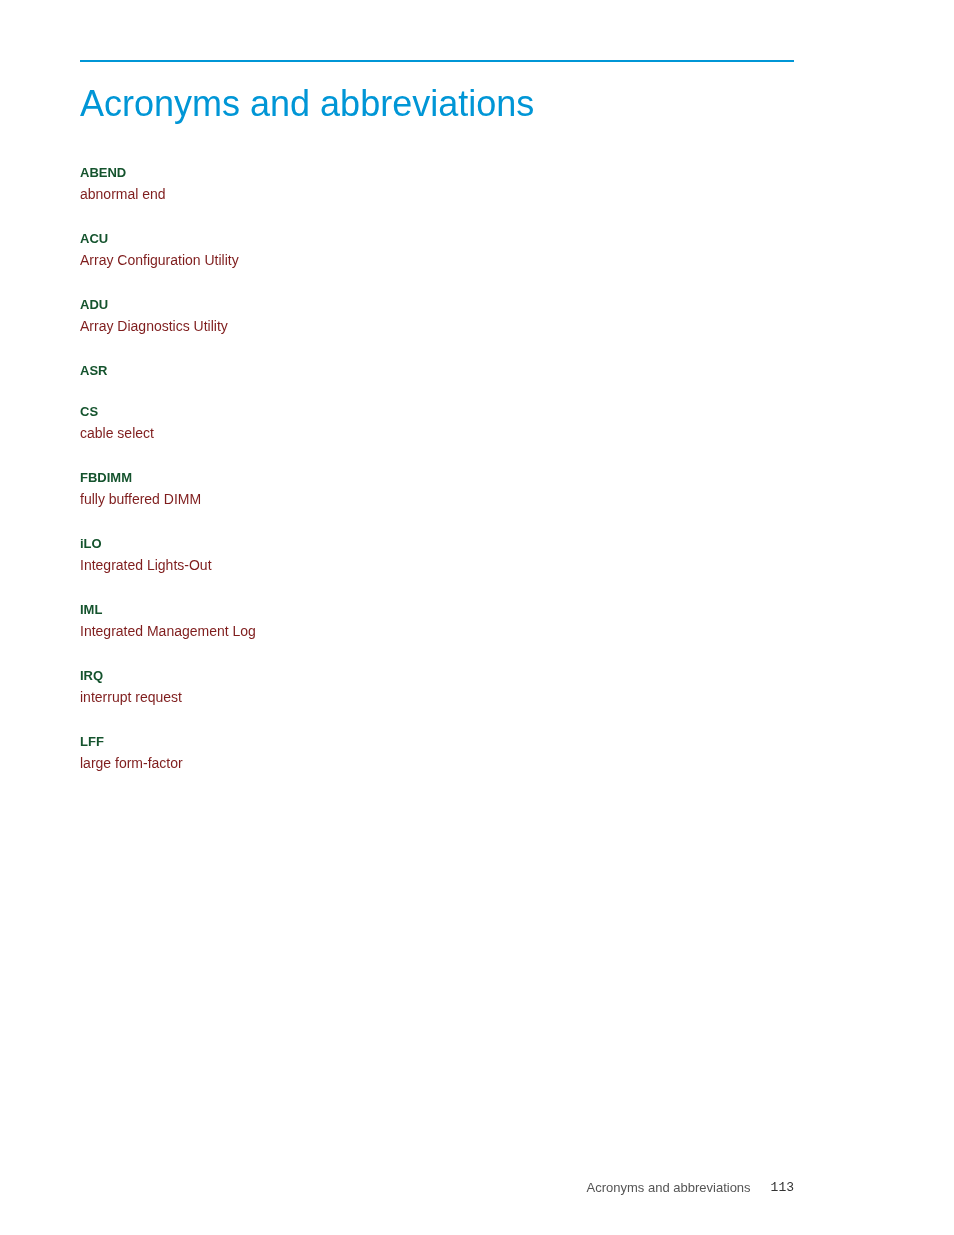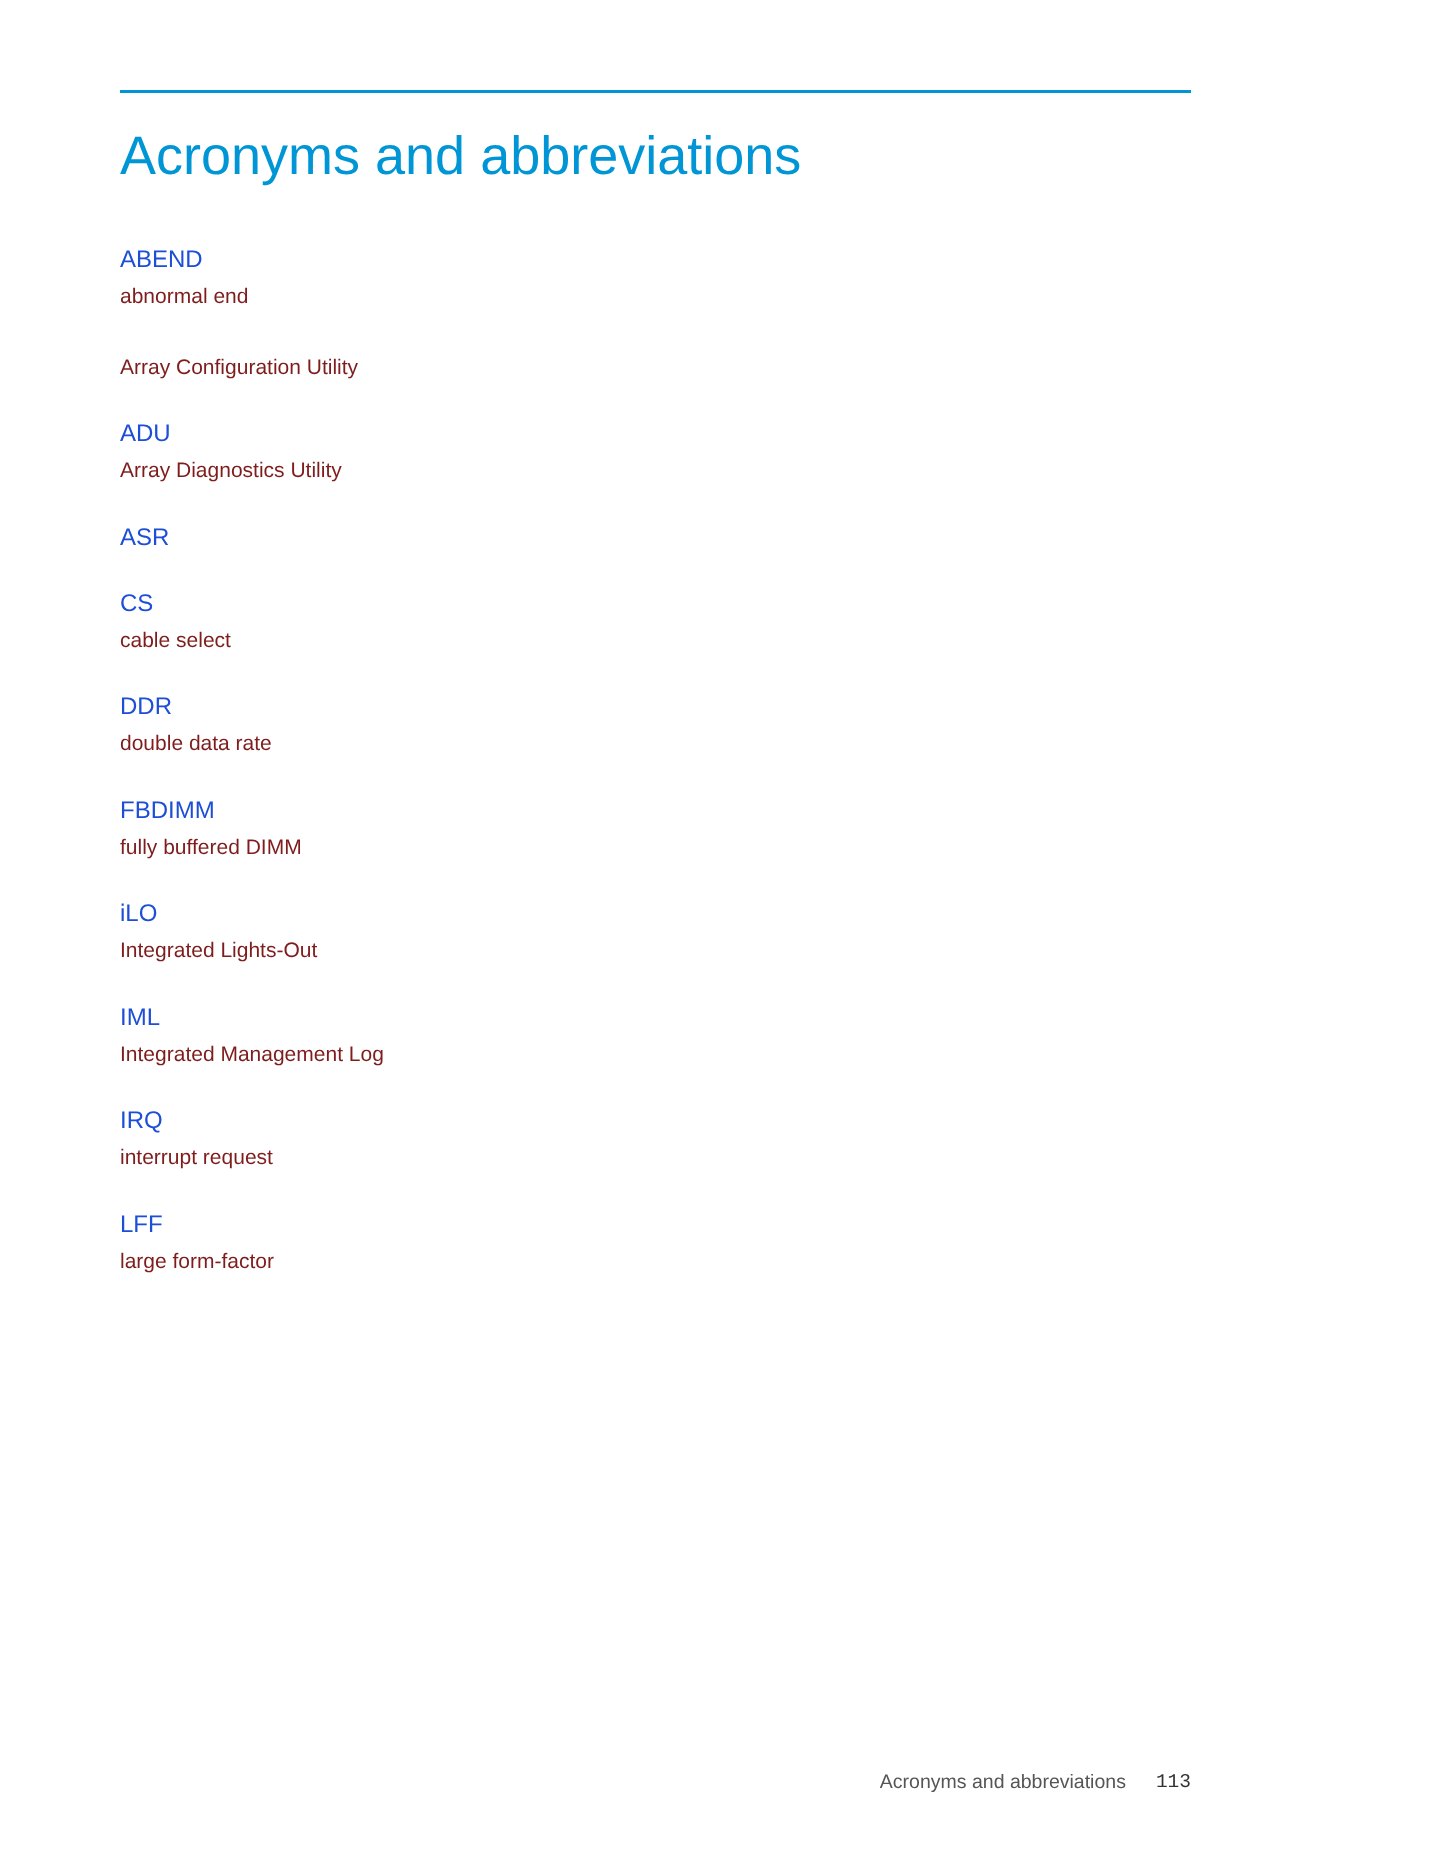--- a/index.html
+++ b/index.html
@@ -46,9 +46,9 @@
     }
 
     .acronym-term {
-      font-size: 16px;
-      font-weight: 400;
-      color: #1d4ed8;
+      font-size: 13px;
+      font-weight: 700;
+      color: #14532d;
       margin-bottom: 4px;
     }
 

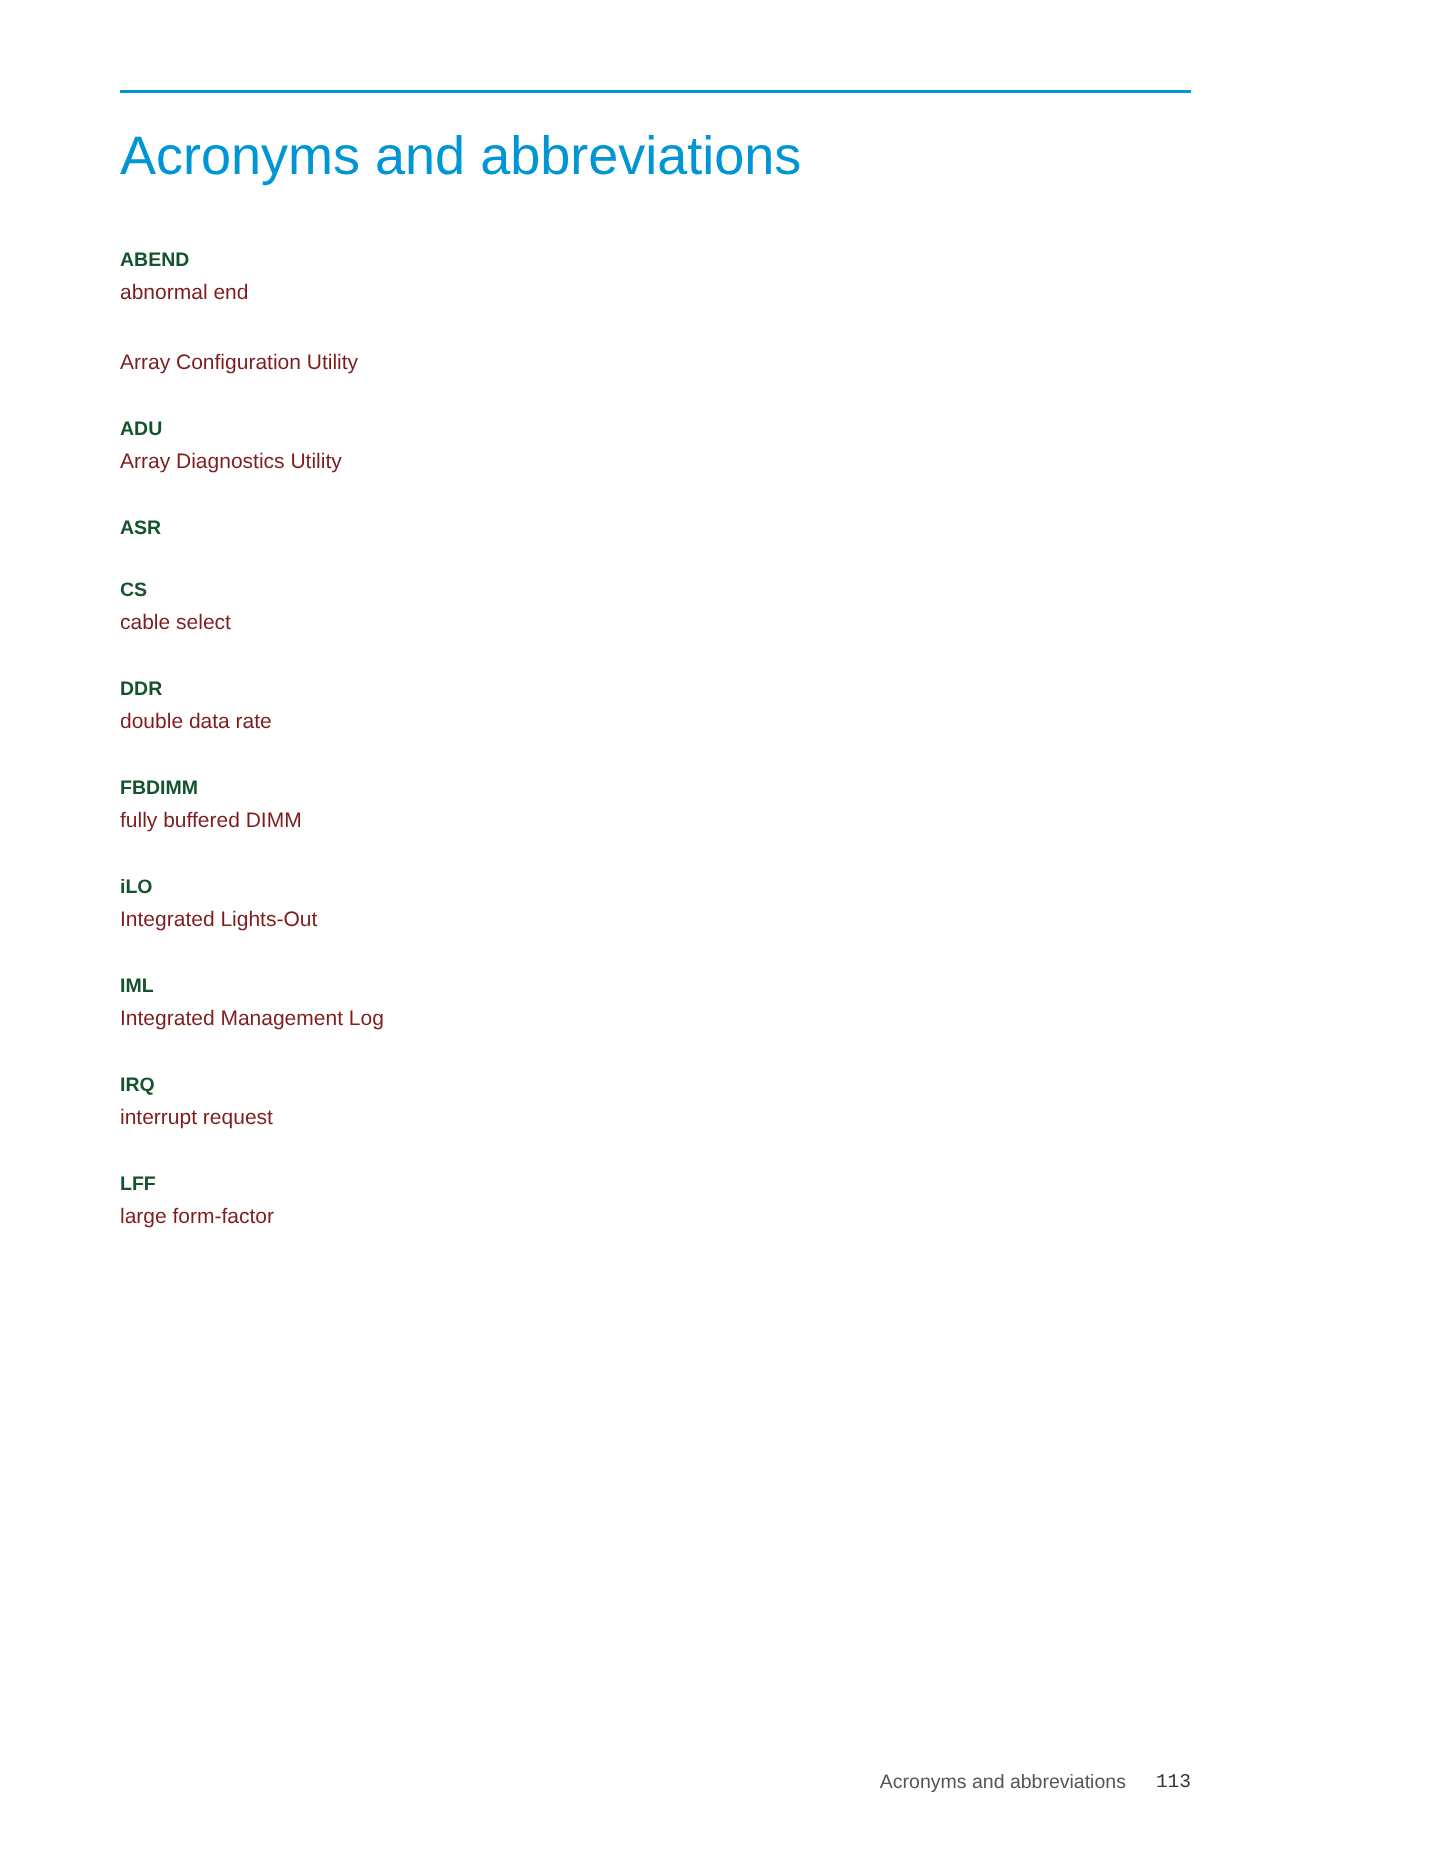--- a/index.html
+++ b/index.html
@@ -93,6 +93,7 @@
         <div class="acronym-definition">abnormal end</div>
       </div>
       <div class="acronym-entry">
+        <div class="acronym-term">ACU</div>
         <div class="acronym-definition">Array Configuration Utility</div>
       </div>
       <div class="acronym-entry">

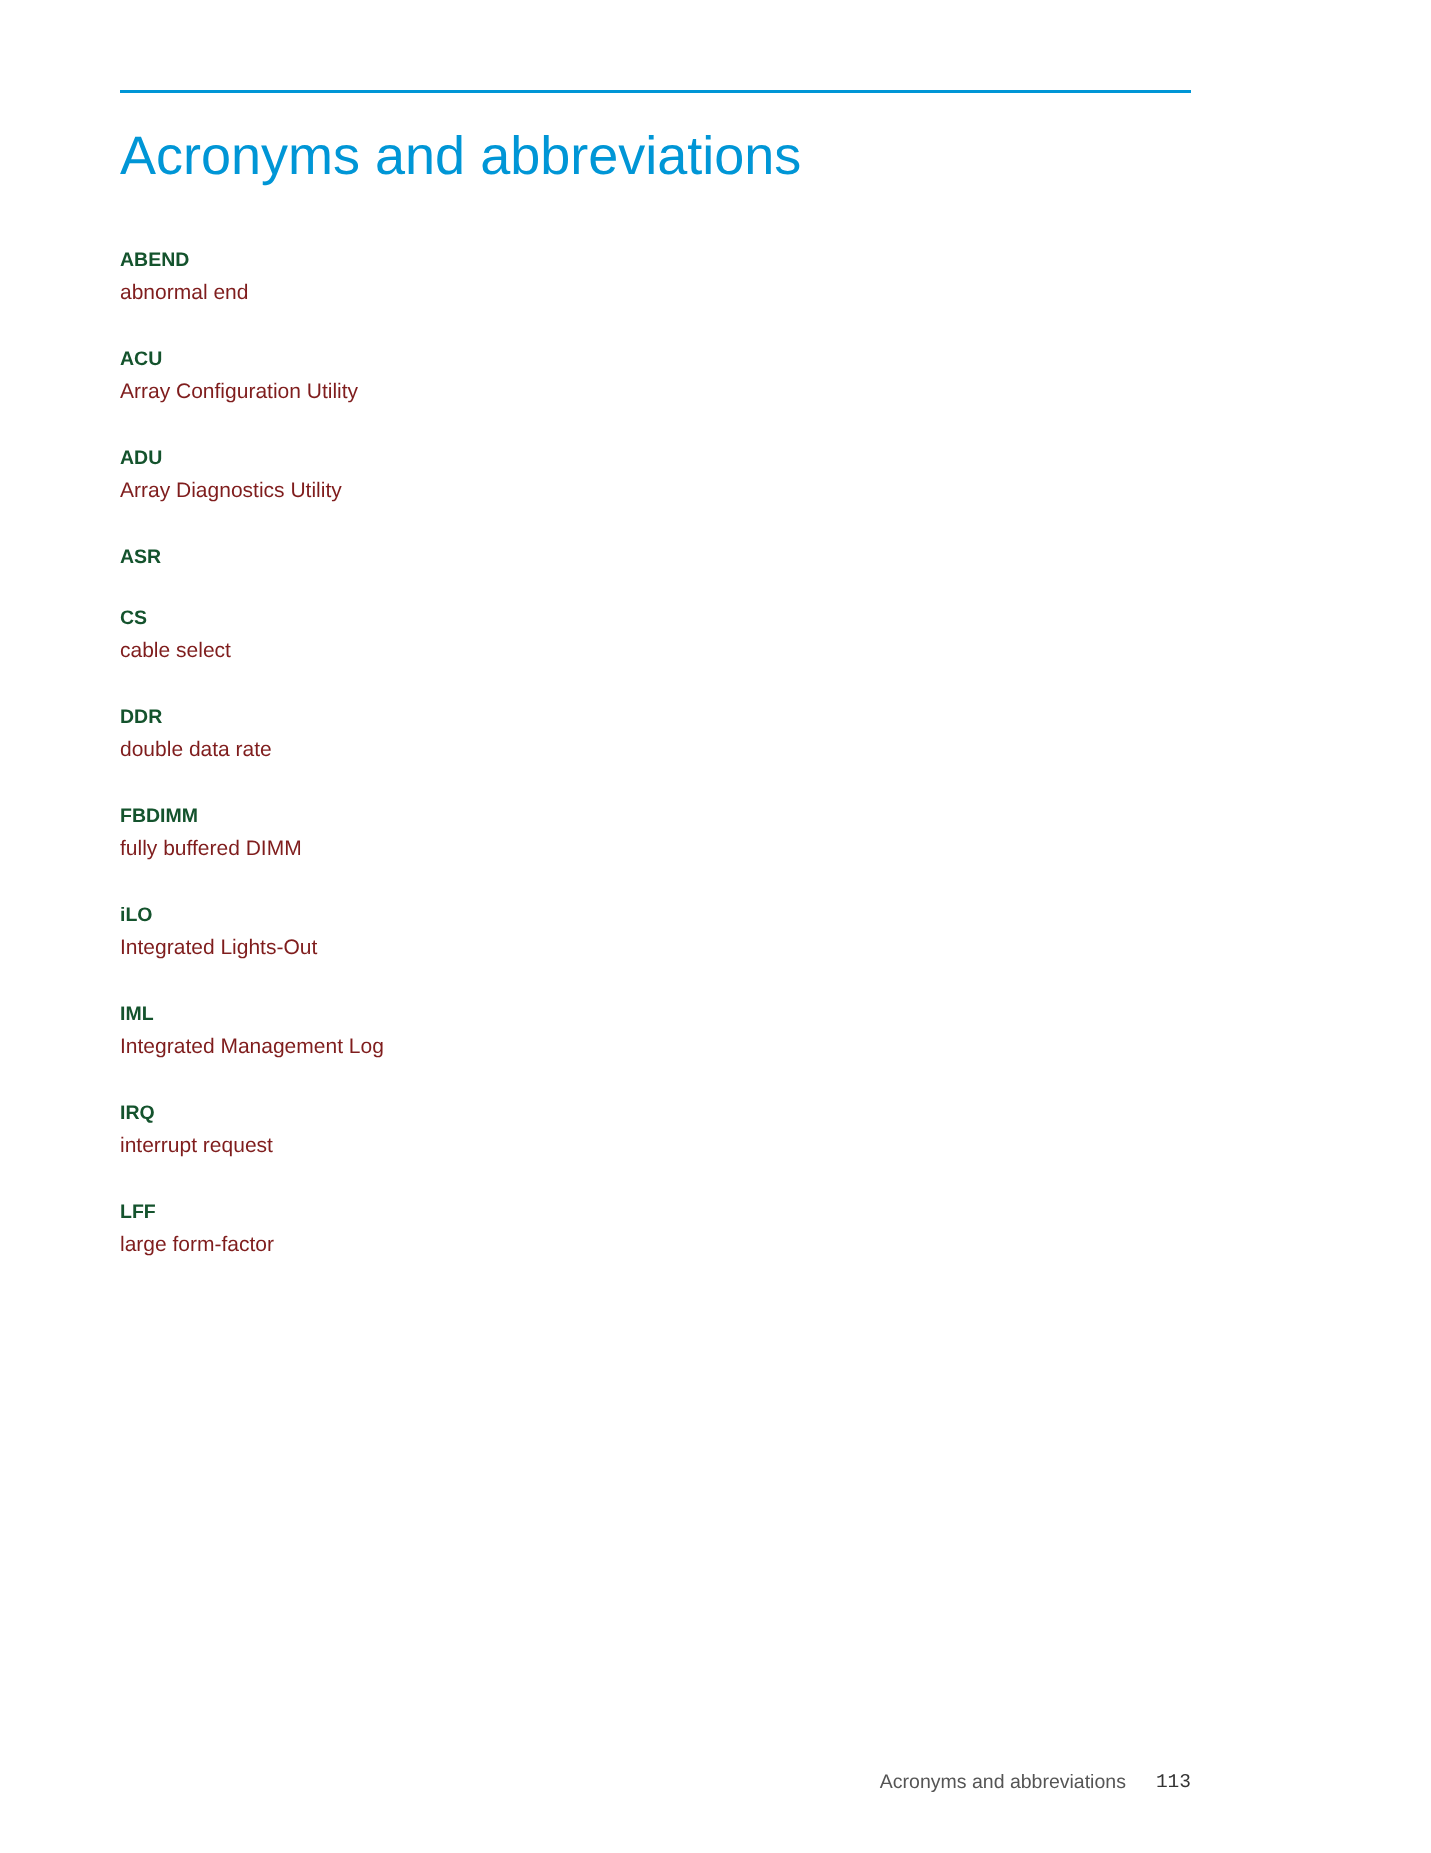--- a/index.html
+++ b/index.html
@@ -108,10 +108,6 @@
         <div class="acronym-definition">cable select</div>
       </div>
       <div class="acronym-entry">
-        <div class="acronym-term">DDR</div>
-        <div class="acronym-definition">double data rate</div>
-      </div>
-      <div class="acronym-entry">
         <div class="acronym-term">FBDIMM</div>
         <div class="acronym-definition">fully buffered DIMM</div>
       </div>

